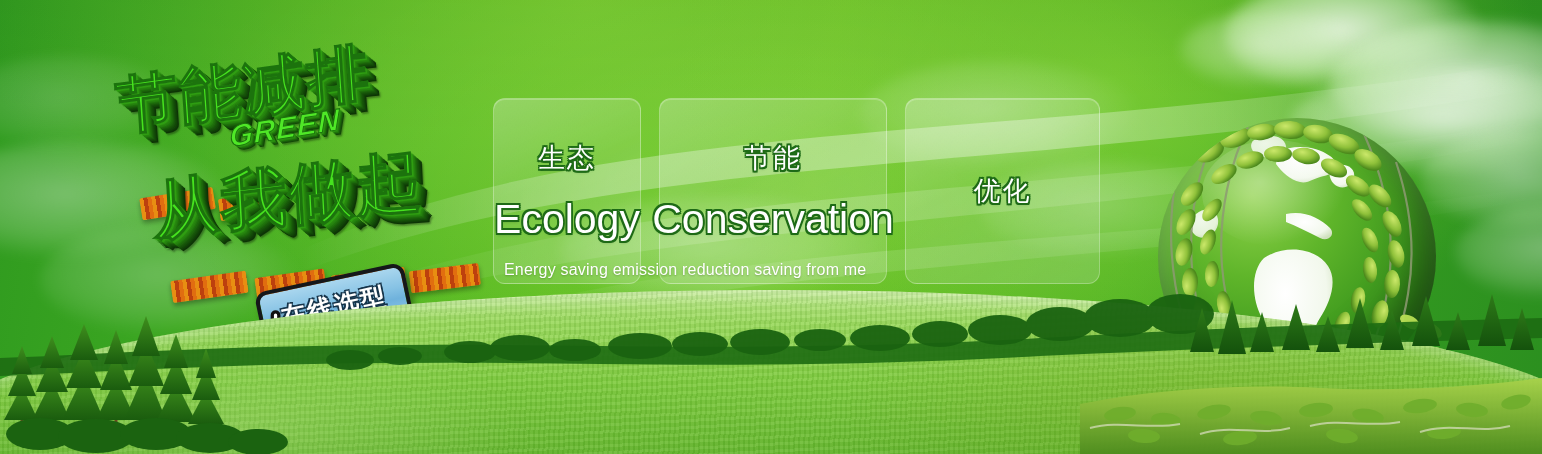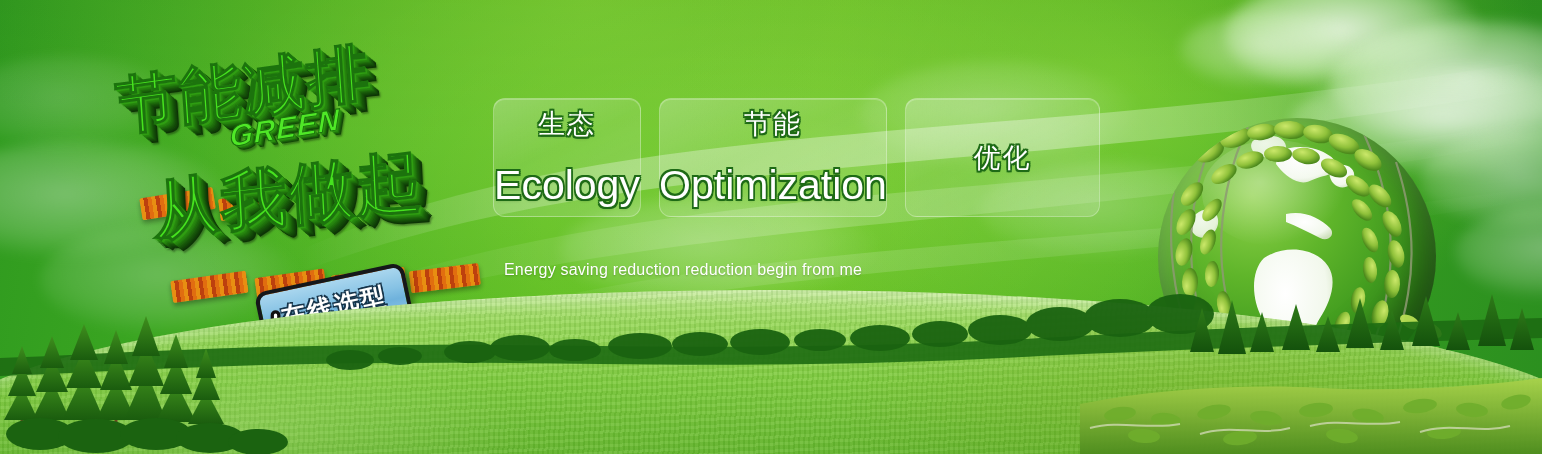--- a/index.html
+++ b/index.html
@@ -117,7 +117,7 @@
   .cards {
     position: absolute;
     left: 493px; top: 98px;
-    width: 625px; height: 119px;
+    width: 625px; height: 186px;
     display: flex;
     gap: 18px;
   }

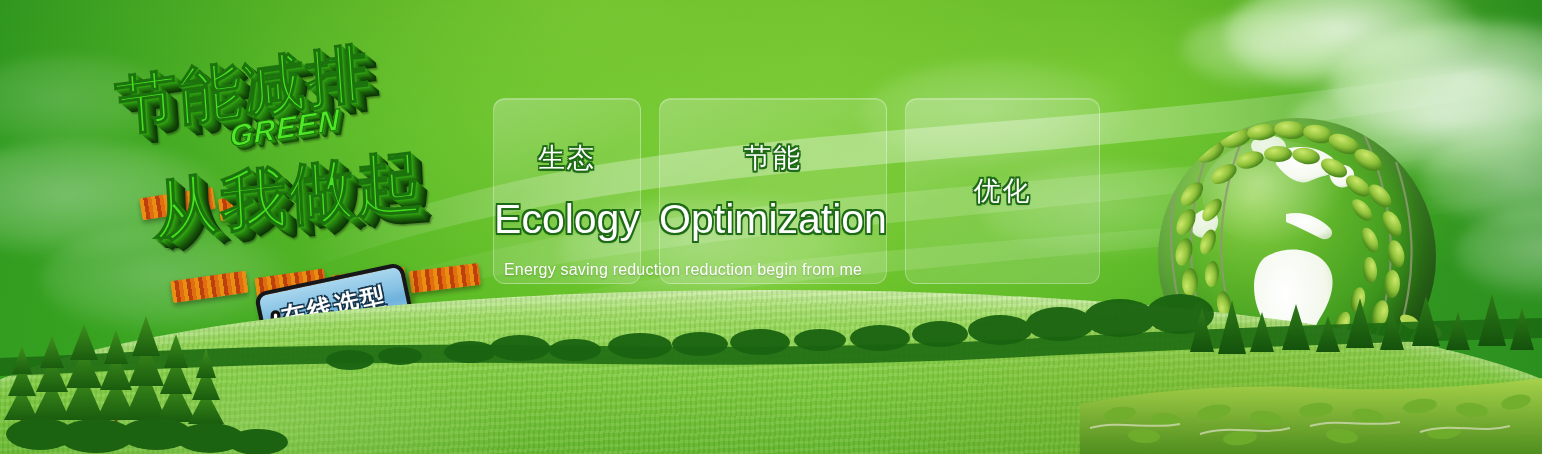--- a/index.html
+++ b/index.html
@@ -320,7 +320,7 @@
     </div>
     <div class="card card-2">
       <div class="card-cn">节能</div>
-      <div class="card-en">Optimization</div>
+      <div class="card-en">Conservation</div>
     </div>
     <div class="card card-3">
       <div class="card-cn">优化</div>

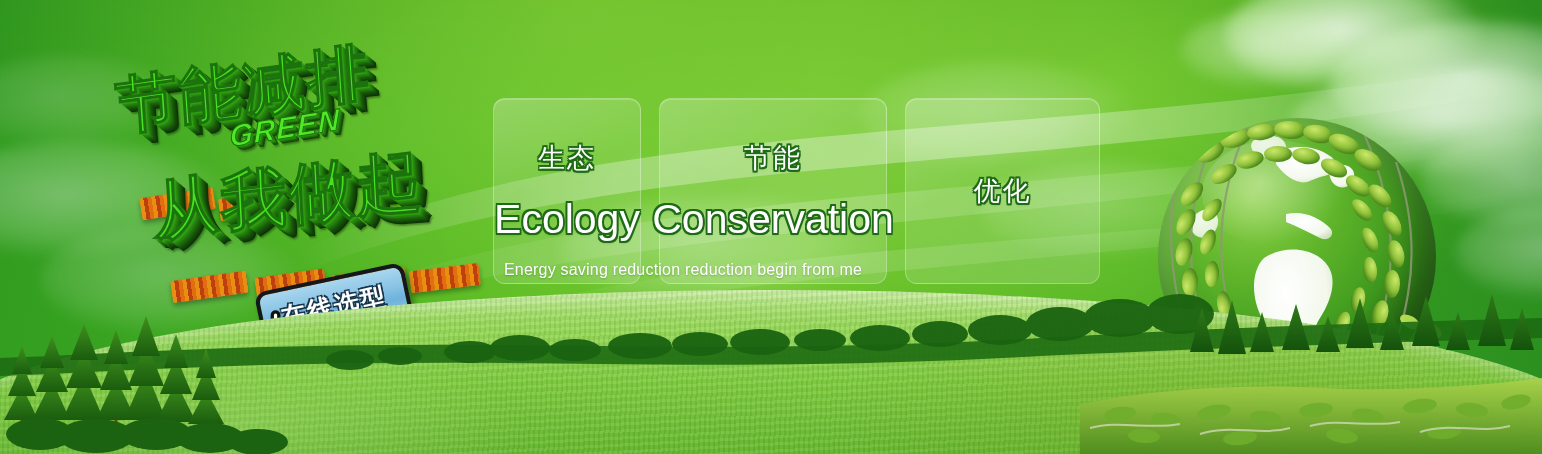--- a/index.html
+++ b/index.html
@@ -327,7 +327,7 @@
     </div>
   </div>
 
-  <div class="tagline">Energy saving reduction reduction begin from me</div>
+  <div class="tagline">Energy saving emission reduction saving from me</div>
 
   <div class="cta-wrap">
     <div class="cta-btn">

